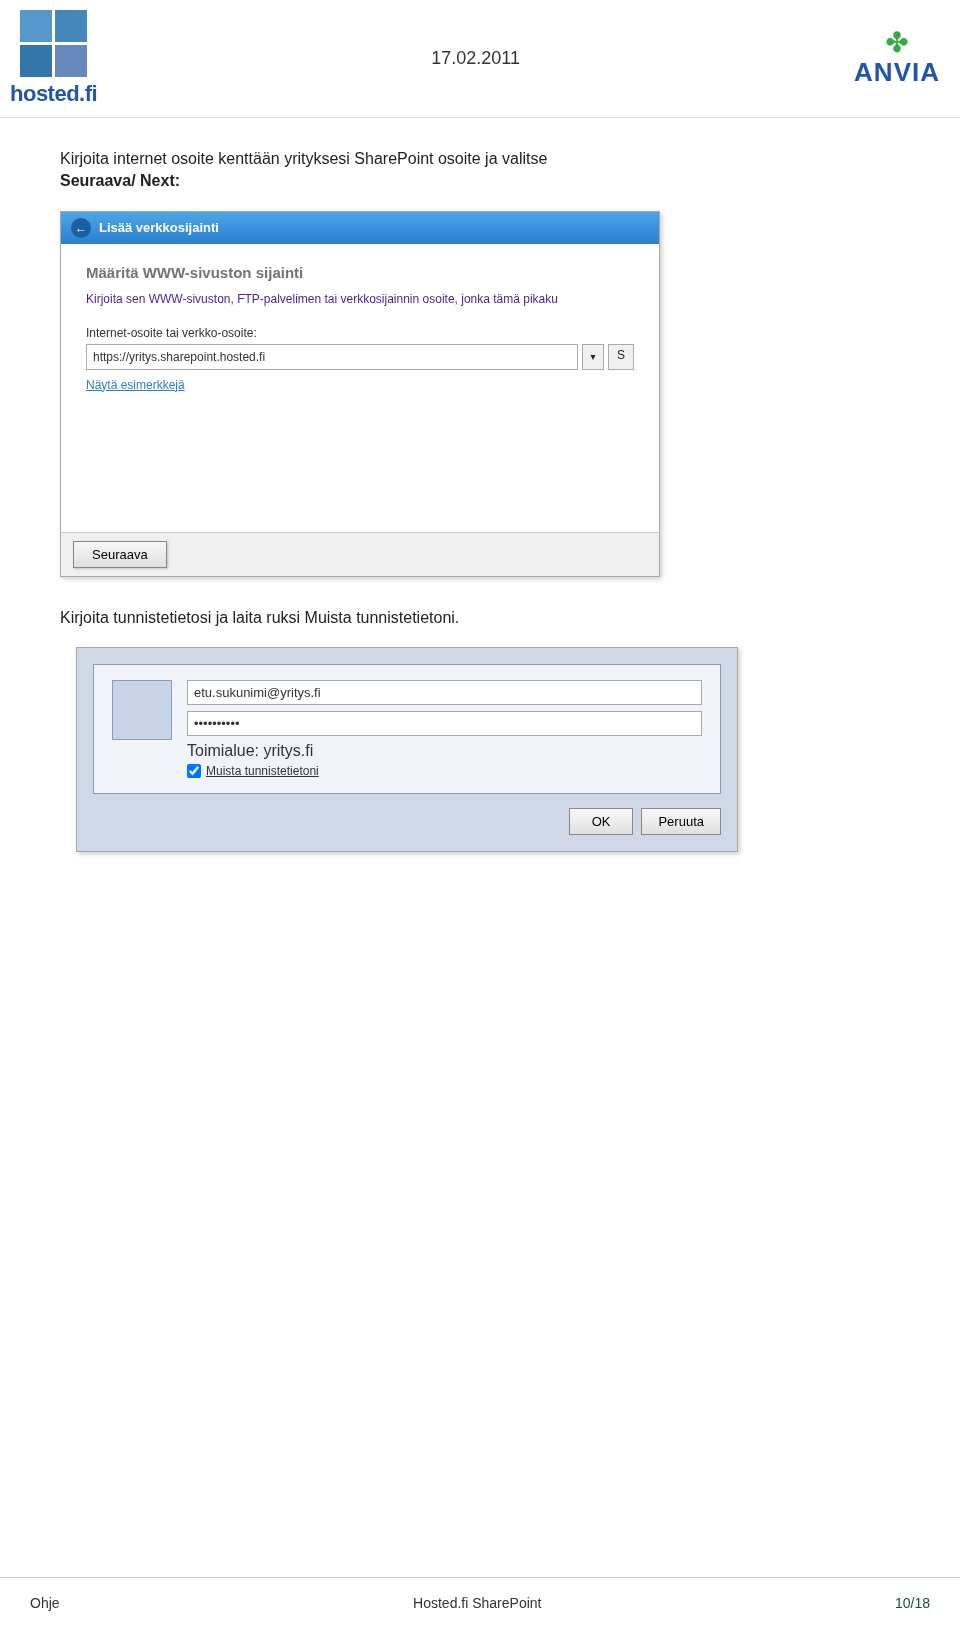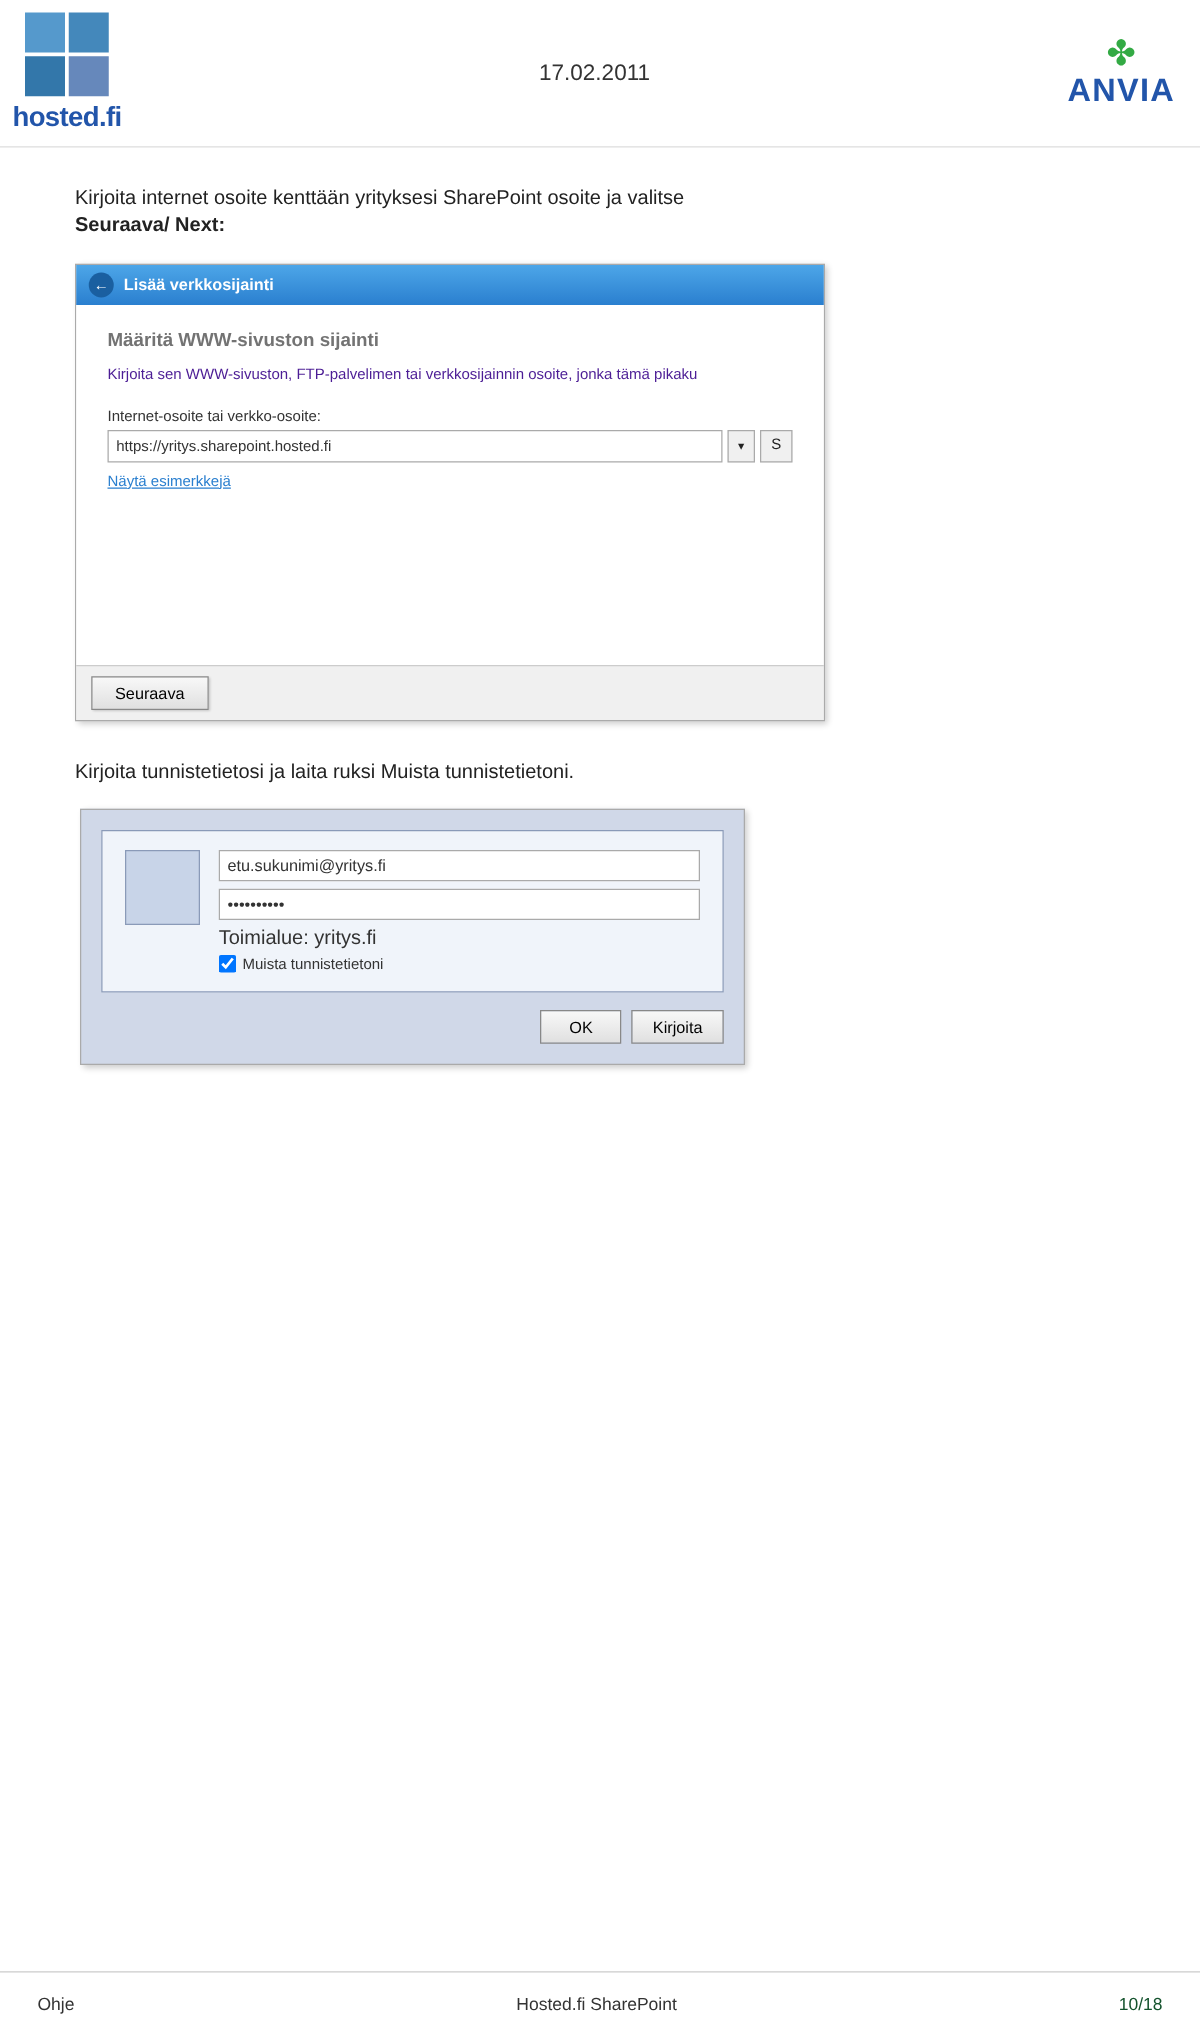--- a/index.html
+++ b/index.html
@@ -158,9 +158,9 @@
     .screenshot-box2 {
       border: 1px solid #aaa;
       background: #d0d8e8;
-      margin: 18px 0 30px 4px;
+      margin: 18px 0 30px 16px;
       padding: 16px;
-      width: 532px;
+      width: 662px;
       box-shadow: 2px 2px 5px rgba(0,0,0,0.2);
     }
     .cred-dialog {

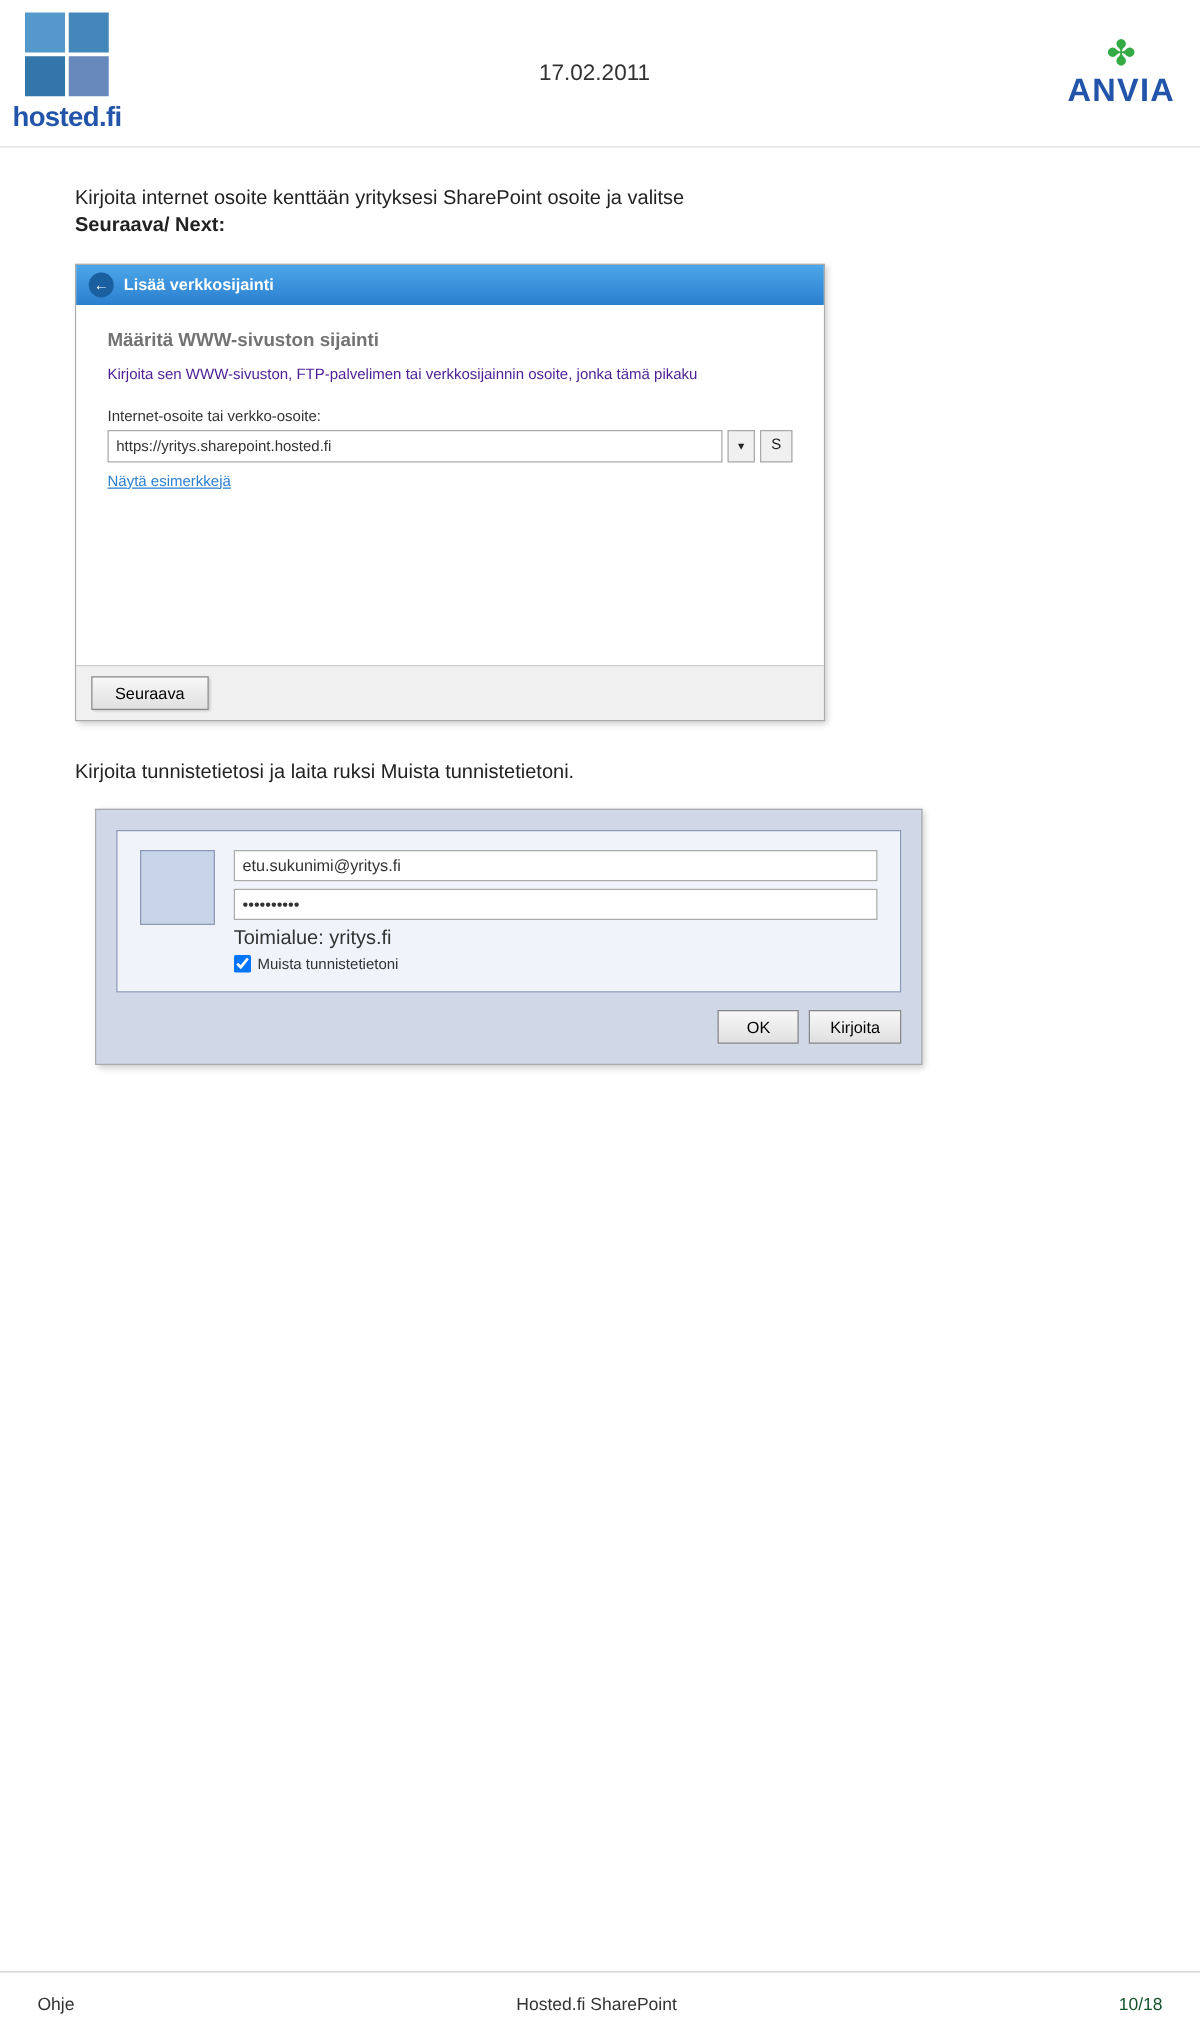--- a/index.html
+++ b/index.html
@@ -201,6 +201,7 @@
       gap: 5px;
       font-size: 12px;
       color: #333;
+      text-decoration: underline;
     }
     .cred-remember input[type=checkbox] {
       width: 14px;

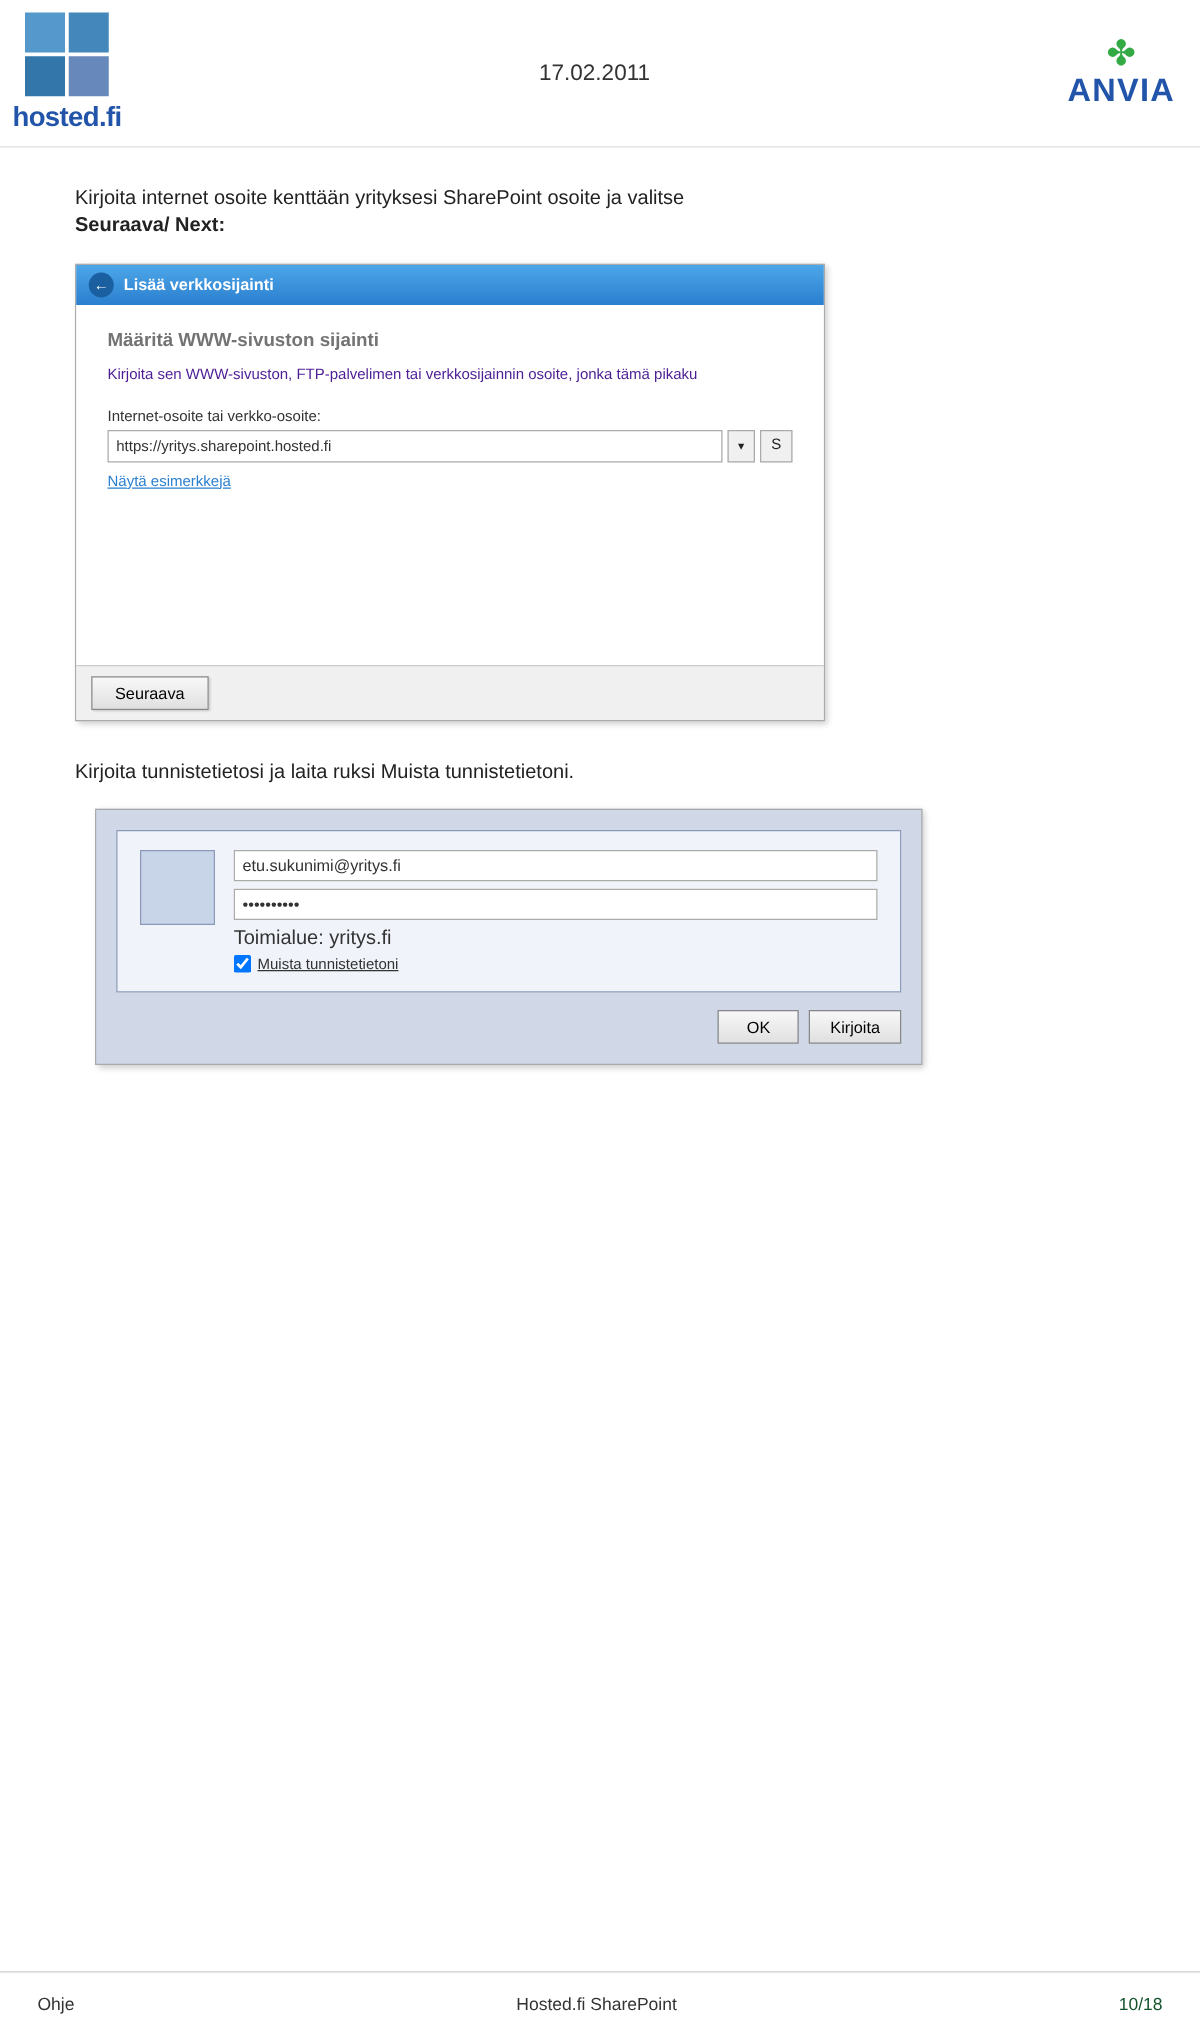--- a/index.html
+++ b/index.html
@@ -374,7 +374,7 @@
     </div>
     <div class="cred-footer">
       <button class="btn-ok">OK</button>
-      <button class="btn-peruuta">Kirjoita</button>
+      <button class="btn-peruuta">Peruuta</button>
     </div>
   </div>
 

